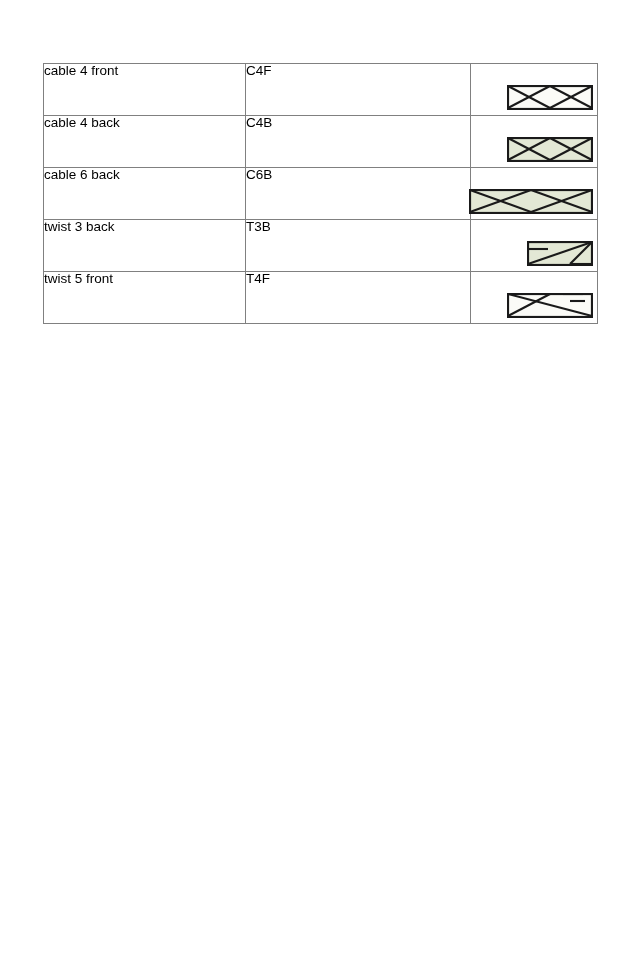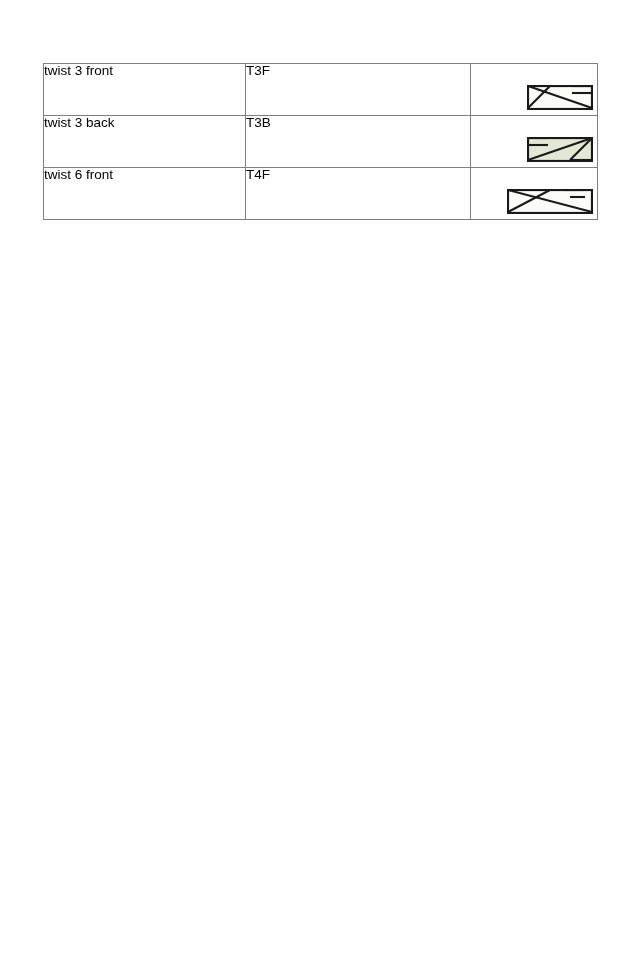--- a/index.html
+++ b/index.html
@@ -97,6 +97,21 @@
     </colgroup>
     <tbody>
 
+      <tr>
+        <td class="cell-text">cable 4 front</td>
+        <td class="cell-text">C4F</td>
+        <td class="cell-symbol">
+          <span class="symbol-wrap">
+            <svg width="86" height="25" viewBox="0 0 86 25" xmlns="http://www.w3.org/2000/svg">
+              <rect class="sym-outline sym-fill-plain" x="1.05" y="1.05" width="83.9" height="22.9"></rect>
+              <path class="sym-line" d="M1 1 L43 23"></path>
+              <path class="sym-line" d="M1 23 L43 1"></path>
+              <path class="sym-line" d="M43 1 L85 23"></path>
+              <path class="sym-line" d="M43 23 L85 1"></path>
+            </svg>
+          </span>
+        </td>
+      </tr>
 
 
 

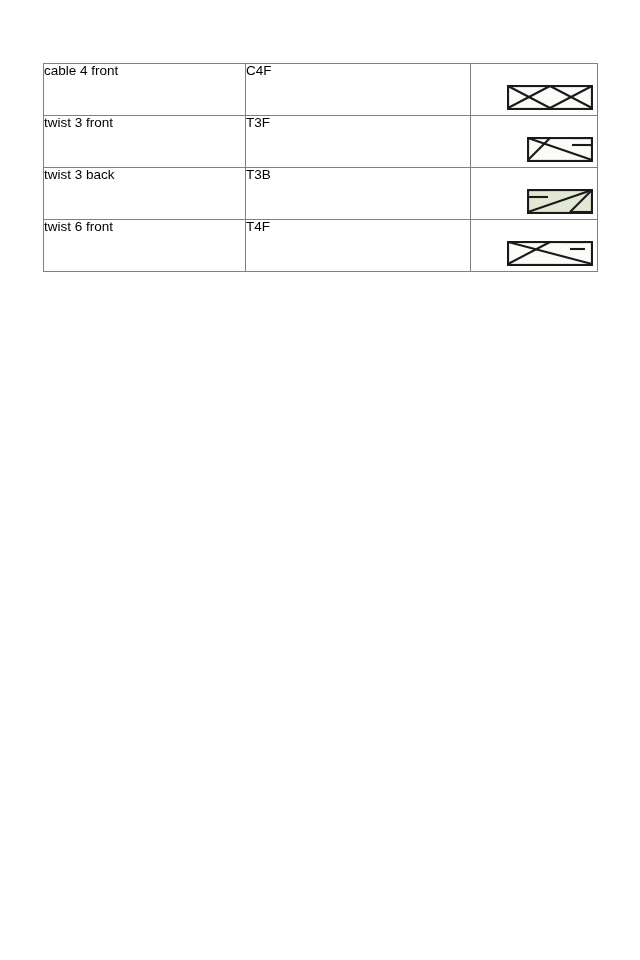--- a/index.html
+++ b/index.html
@@ -113,6 +113,21 @@
         </td>
       </tr>
 
+      <tr>
+        <td class="cell-text">cable 4 back</td>
+        <td class="cell-text">C4B</td>
+        <td class="cell-symbol">
+          <span class="symbol-wrap">
+            <svg width="86" height="25" viewBox="0 0 86 25" xmlns="http://www.w3.org/2000/svg">
+              <rect class="sym-outline sym-fill-green" x="1.05" y="1.05" width="83.9" height="22.9"></rect>
+              <path class="sym-line" d="M1 1 L43 23"></path>
+              <path class="sym-line" d="M1 23 L43 1"></path>
+              <path class="sym-line" d="M43 1 L85 23"></path>
+              <path class="sym-line" d="M43 23 L85 1"></path>
+            </svg>
+          </span>
+        </td>
+      </tr>
 
 
 

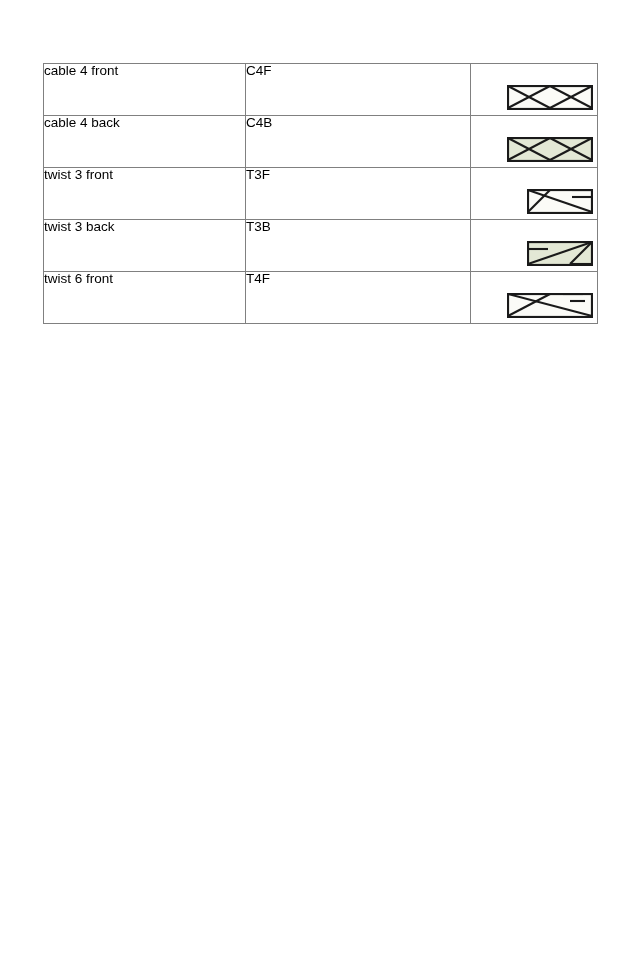--- a/index.html
+++ b/index.html
@@ -130,6 +130,21 @@
       </tr>
 
 
+      <tr>
+        <td class="cell-text">cable 6 back</td>
+        <td class="cell-text">C6B</td>
+        <td class="cell-symbol">
+          <span class="symbol-wrap">
+            <svg width="124" height="25" viewBox="0 0 124 25" xmlns="http://www.w3.org/2000/svg">
+              <rect class="sym-outline sym-fill-green" x="1.05" y="1.05" width="121.9" height="22.9"></rect>
+              <path class="sym-line" d="M1 1 L62 23"></path>
+              <path class="sym-line" d="M1 23 L62 1"></path>
+              <path class="sym-line" d="M62 1 L123 23"></path>
+              <path class="sym-line" d="M62 23 L123 1"></path>
+            </svg>
+          </span>
+        </td>
+      </tr>
 
       <tr>
         <td class="cell-text">twist 3 front</td>

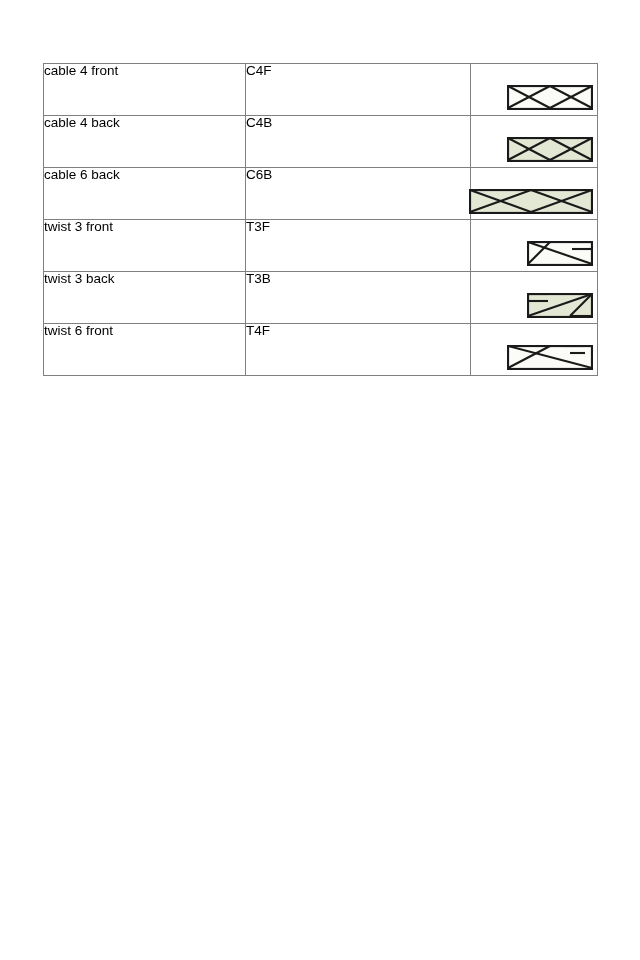--- a/index.html
+++ b/index.html
@@ -146,21 +146,6 @@
         </td>
       </tr>
 
-      <tr>
-        <td class="cell-text">twist 3 front</td>
-        <td class="cell-text">T3F</td>
-        <td class="cell-symbol">
-          <span class="symbol-wrap">
-            <svg width="66" height="25" viewBox="0 0 66 25" xmlns="http://www.w3.org/2000/svg">
-              <rect class="sym-outline sym-fill-plain" x="1.05" y="1.05" width="63.9" height="22.9"></rect>
-              <path class="sym-line" d="M1 1 L65 23"></path>
-              <path class="sym-line" d="M1 23 L23 1"></path>
-              <path class="sym-line" d="M45 1 L65 1"></path>
-              <path class="sym-line" d="M45 8 L65 8"></path>
-            </svg>
-          </span>
-        </td>
-      </tr>
 
       <tr>
         <td class="cell-text">twist 3 back</td>

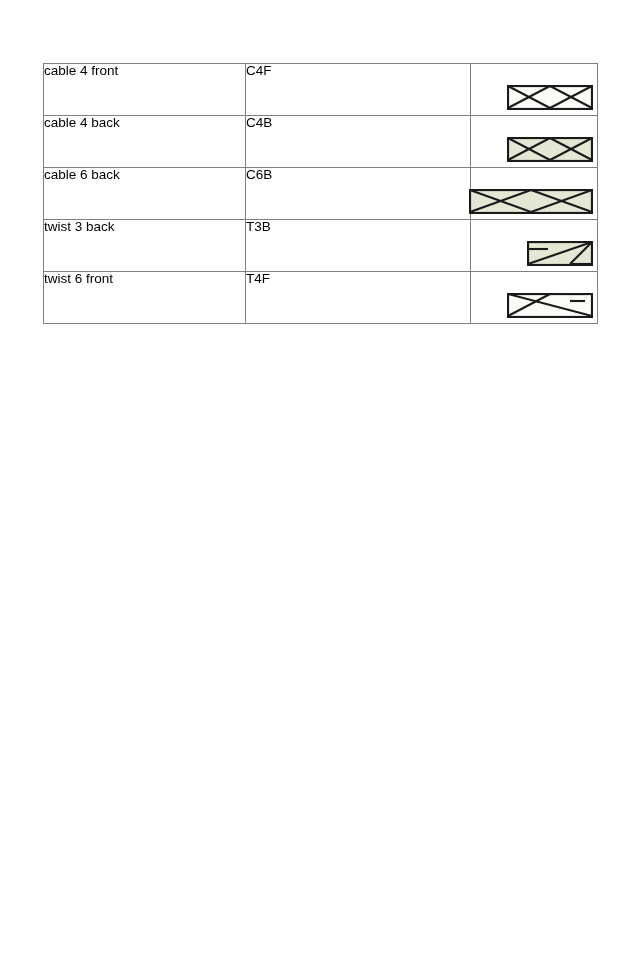--- a/index.html
+++ b/index.html
@@ -165,7 +165,7 @@
       </tr>
 
       <tr>
-        <td class="cell-text">twist 6 front</td>
+        <td class="cell-text">twist 5 front</td>
         <td class="cell-text">T4F</td>
         <td class="cell-symbol">
           <span class="symbol-wrap">

